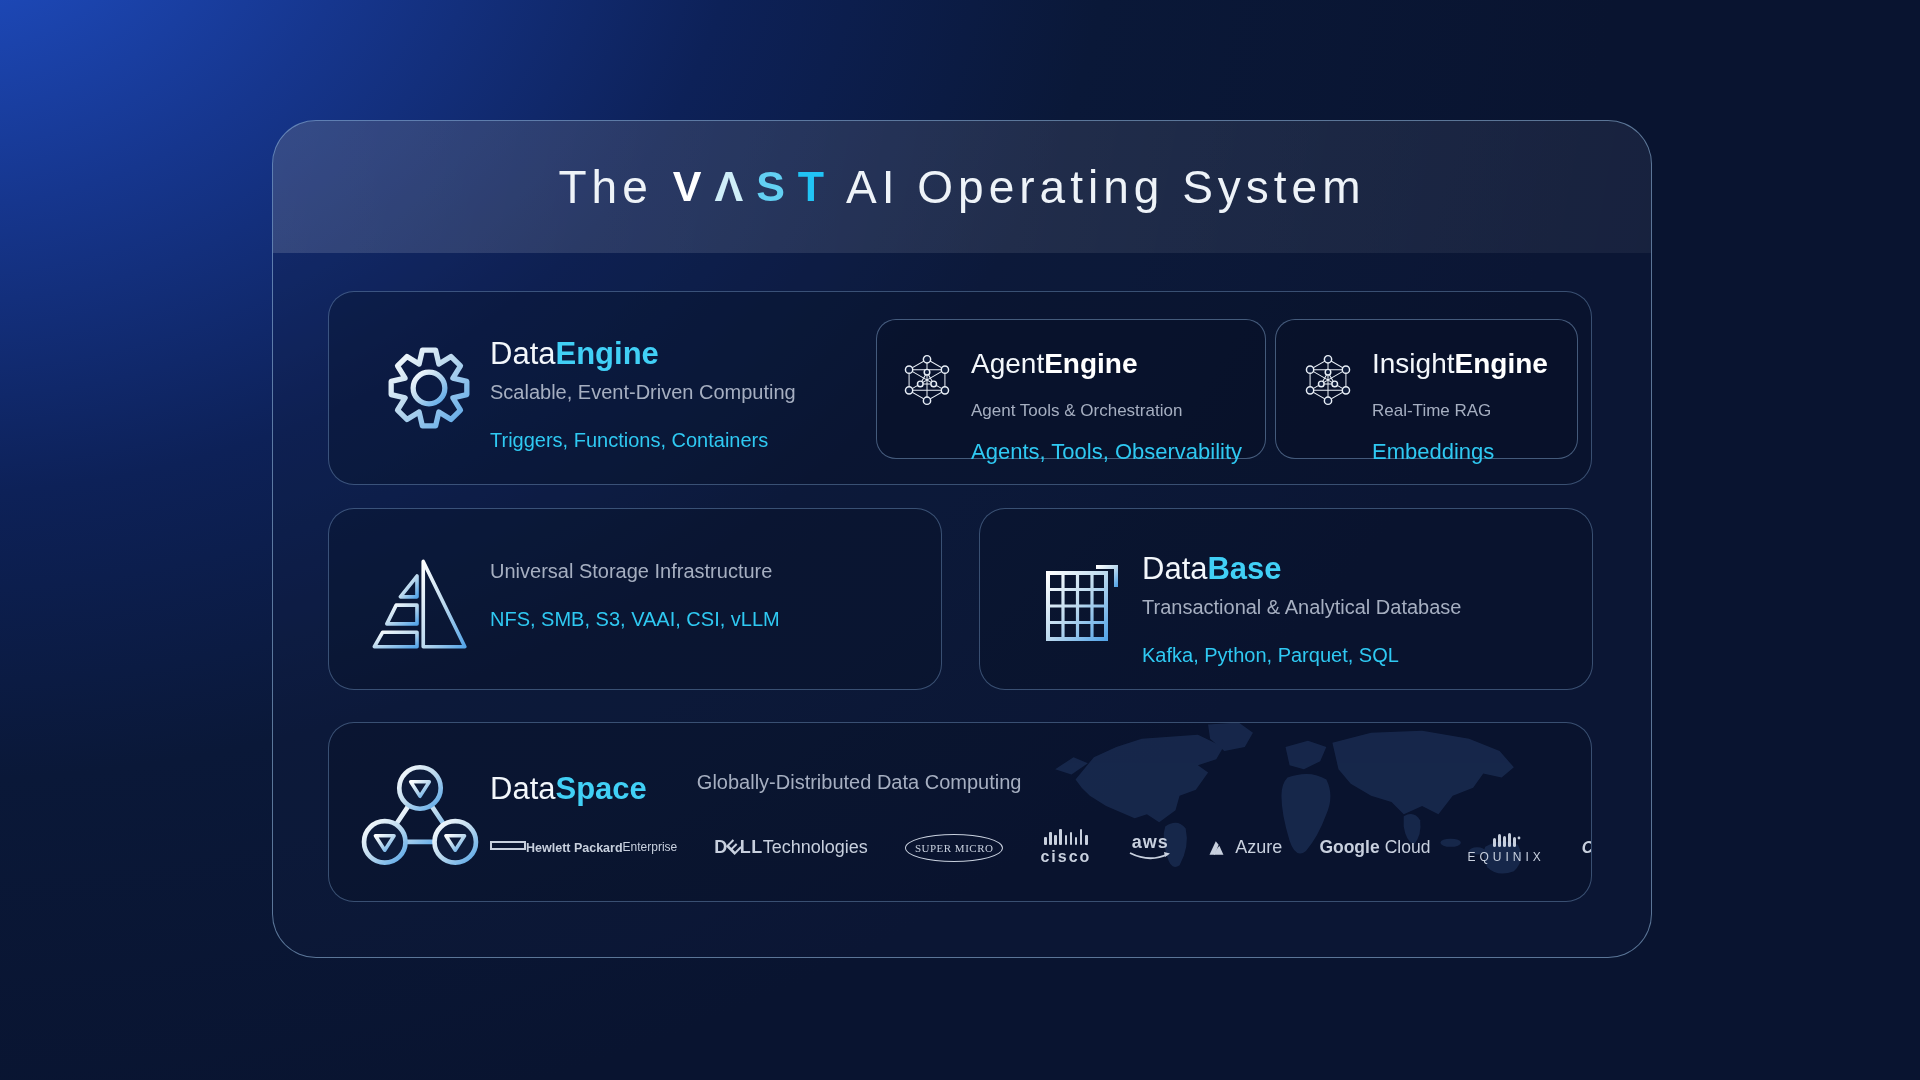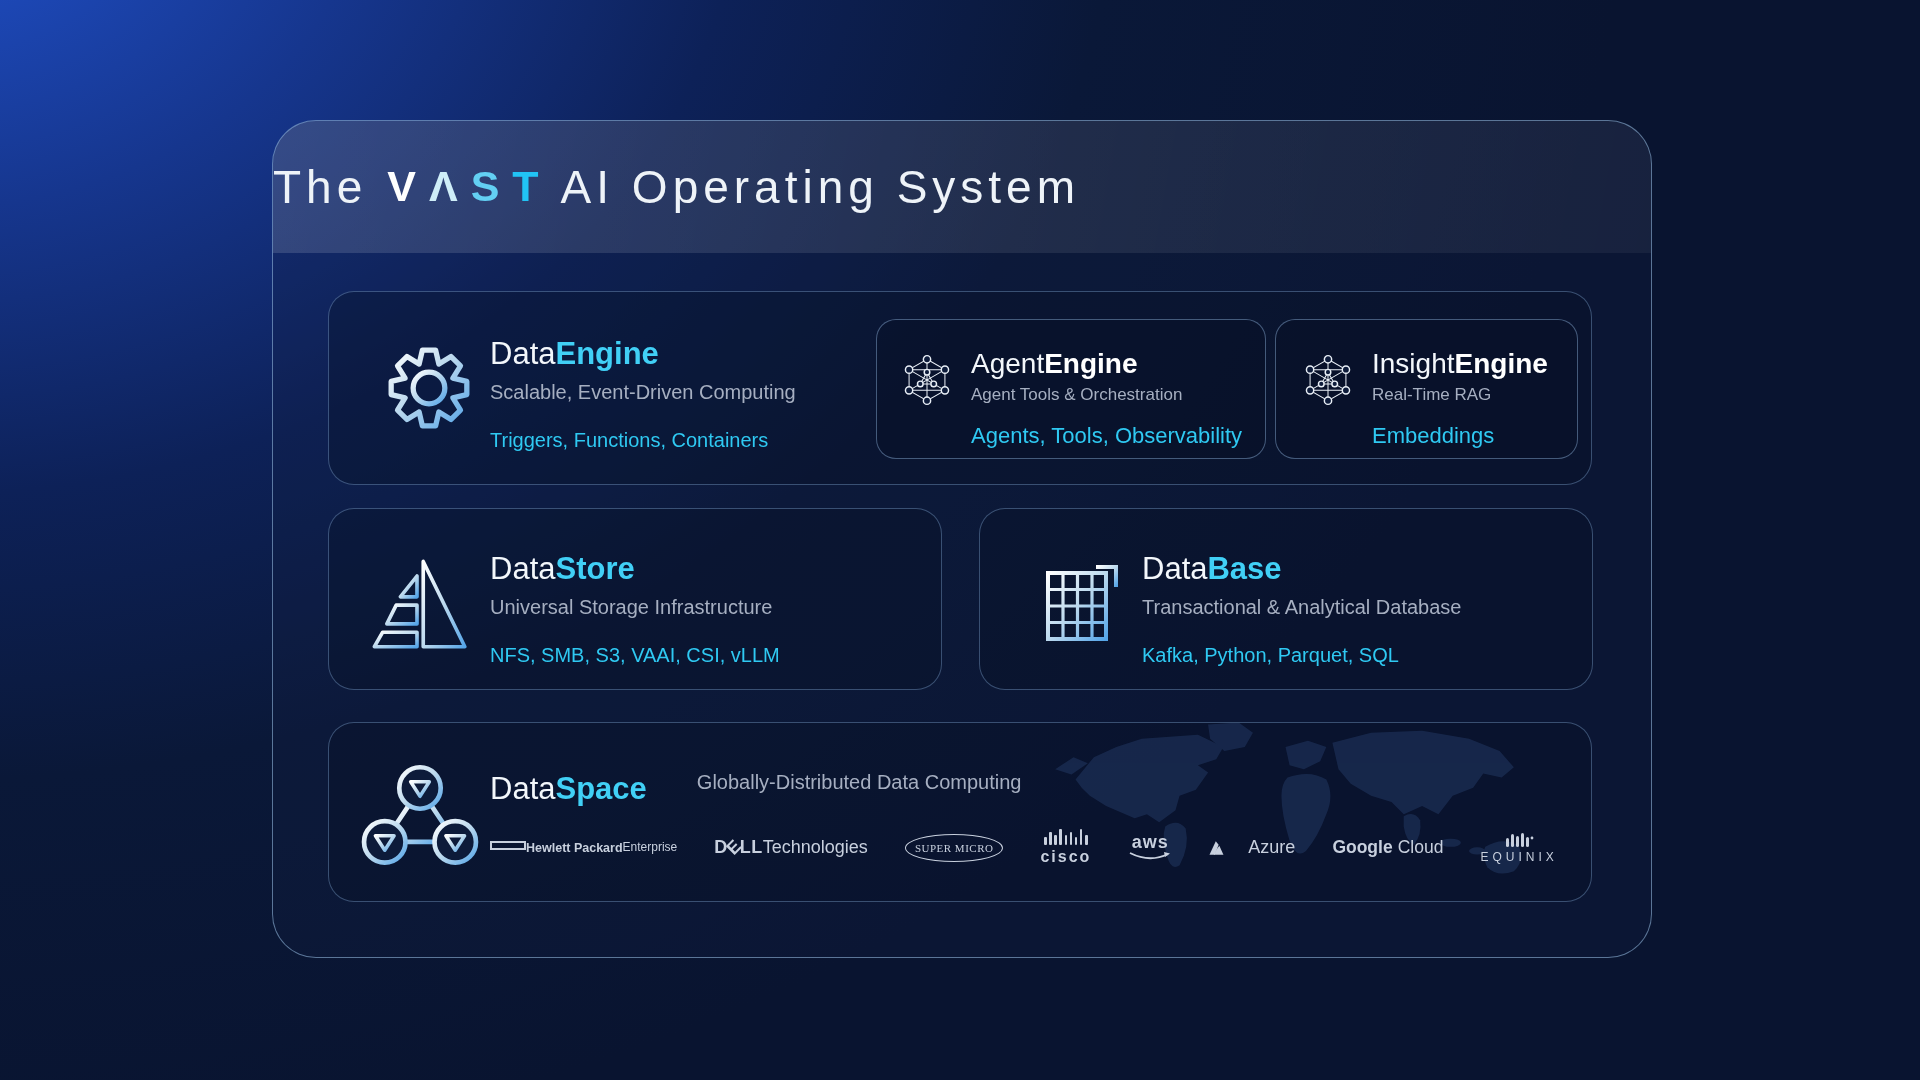--- a/index.html
+++ b/index.html
@@ -22,7 +22,7 @@
   }
   .panel-title{
     position:absolute;left:0;top:0;right:0;height:132px;
-    display:flex;align-items:center;gap:20px;
+    display:flex;align-items:center;justify-content:center;gap:20px;
   }
   .t-light{font-size:46px;font-weight:300;letter-spacing:5px;color:#eef3f8;}
   .brand{display:flex;gap:11px;align-items:center;transform:translateY(-1px);}

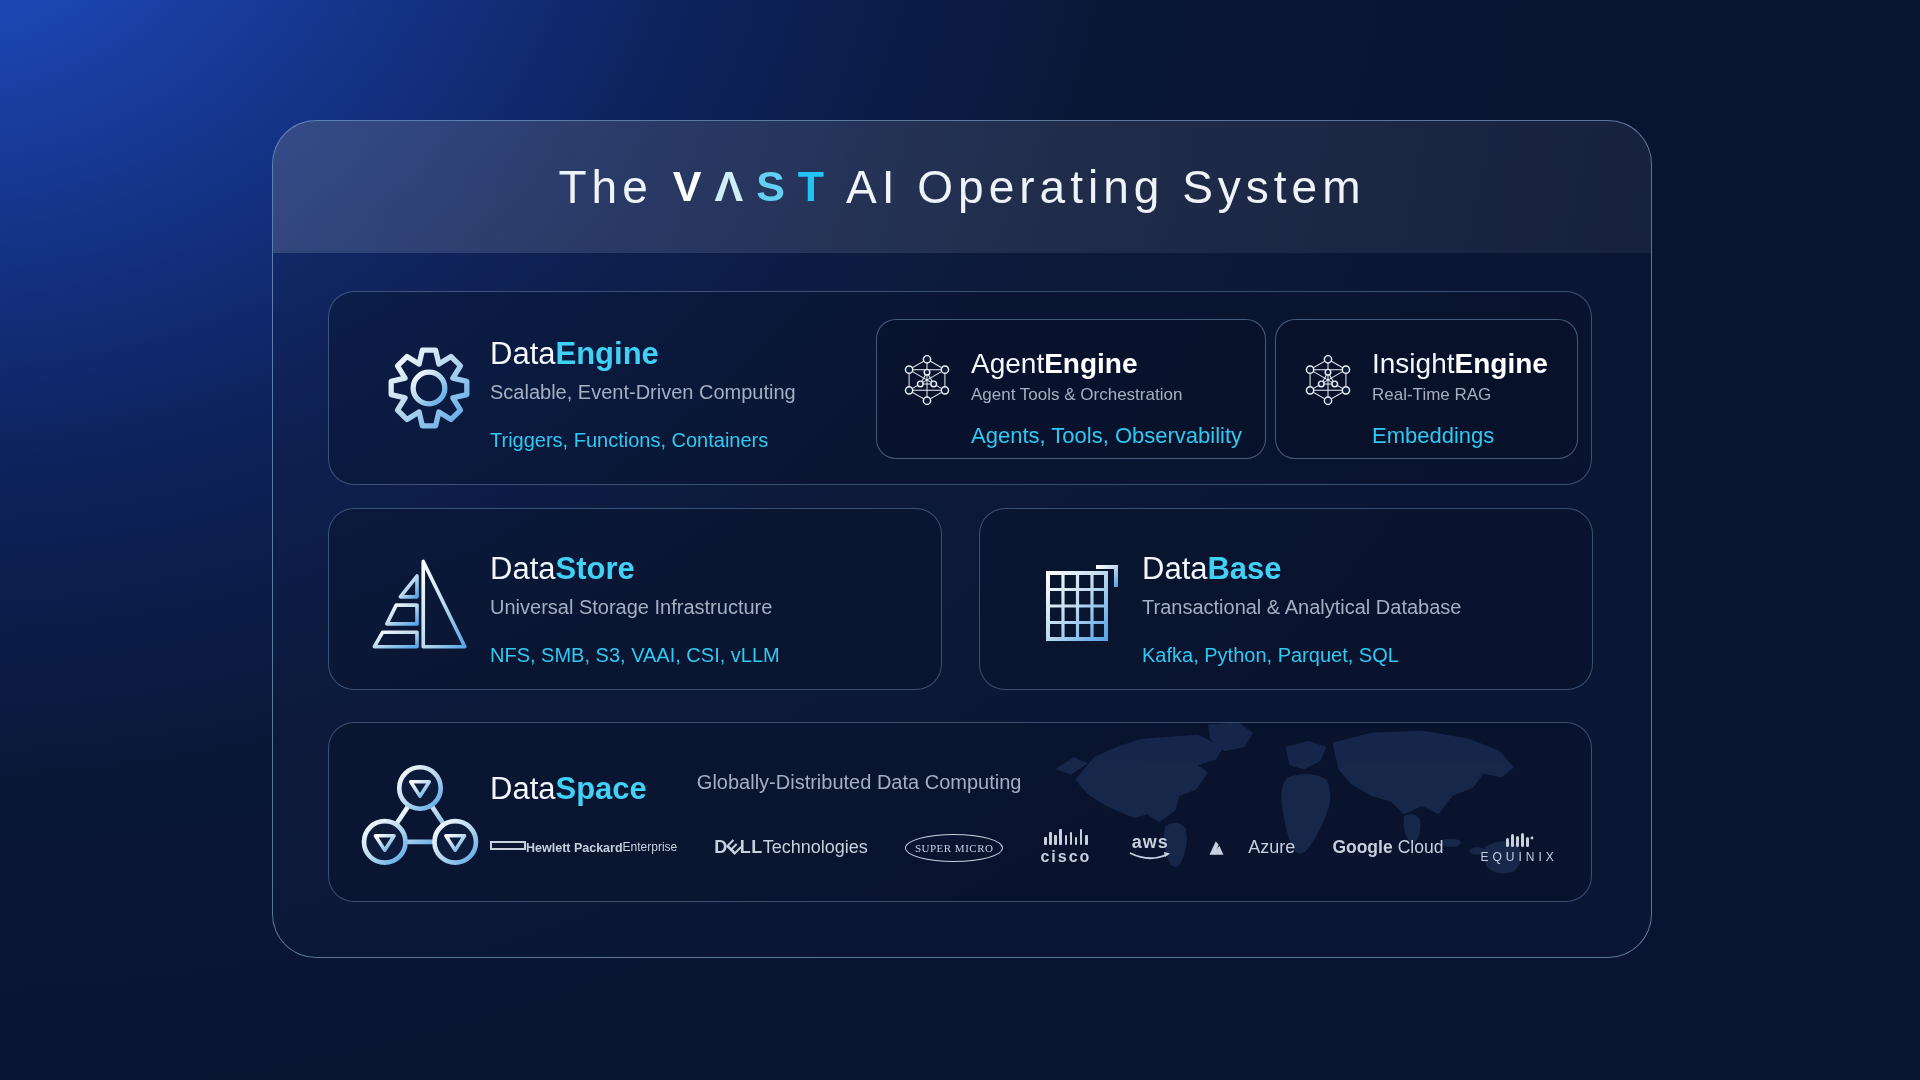--- a/index.html
+++ b/index.html
@@ -50,7 +50,7 @@
   .card-feat{font-size:20px;color:#2fc9f2;margin-top:25px;white-space:nowrap;}
   .sub-title{font-size:28px;color:#f3f7fb;font-weight:400;white-space:nowrap;}
   .sub-title b{font-weight:700;color:#ffffff;}
-  .sub-sub{font-size:17px;color:#a6afc1;margin-top:5px;white-space:nowrap;}
+  .sub-sub{font-size:17px;color:#a6afc1;margin-top:21px;white-space:nowrap;}
   .sub-feat{font-size:22px;color:#2fc9f2;margin-top:18px;white-space:nowrap;}
   
   .space-head{display:flex;align-items:flex-start;gap:50px;}

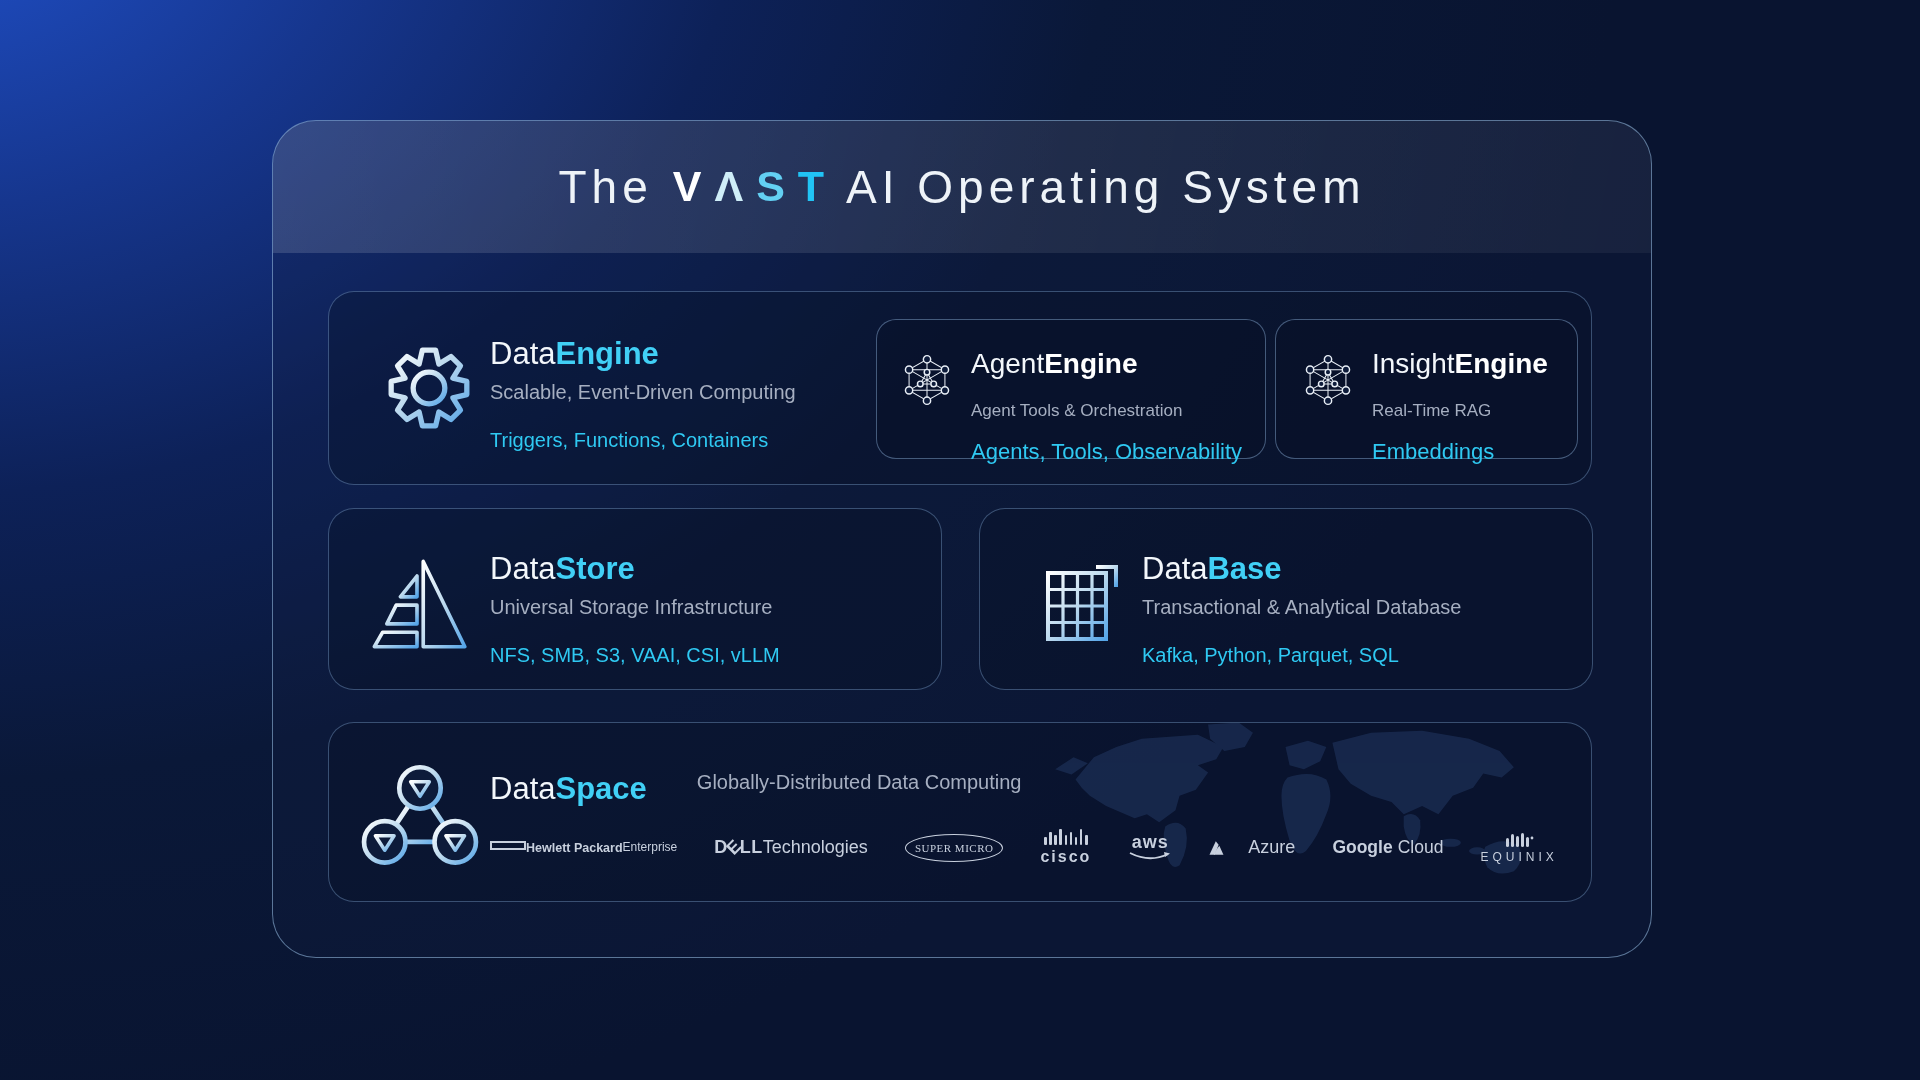--- a/index.html
+++ b/index.html
@@ -196,7 +196,6 @@
         </svg>
       </div>
       <div class="abs" style="left:161px;top:42px;">
-        <div class="card-title"><span>Data</span><b>Store</b></div>
         <div class="card-sub">Universal Storage Infrastructure</div>
         <div class="card-feat">NFS, SMB, S3, VAAI, CSI, vLLM</div>
       </div>

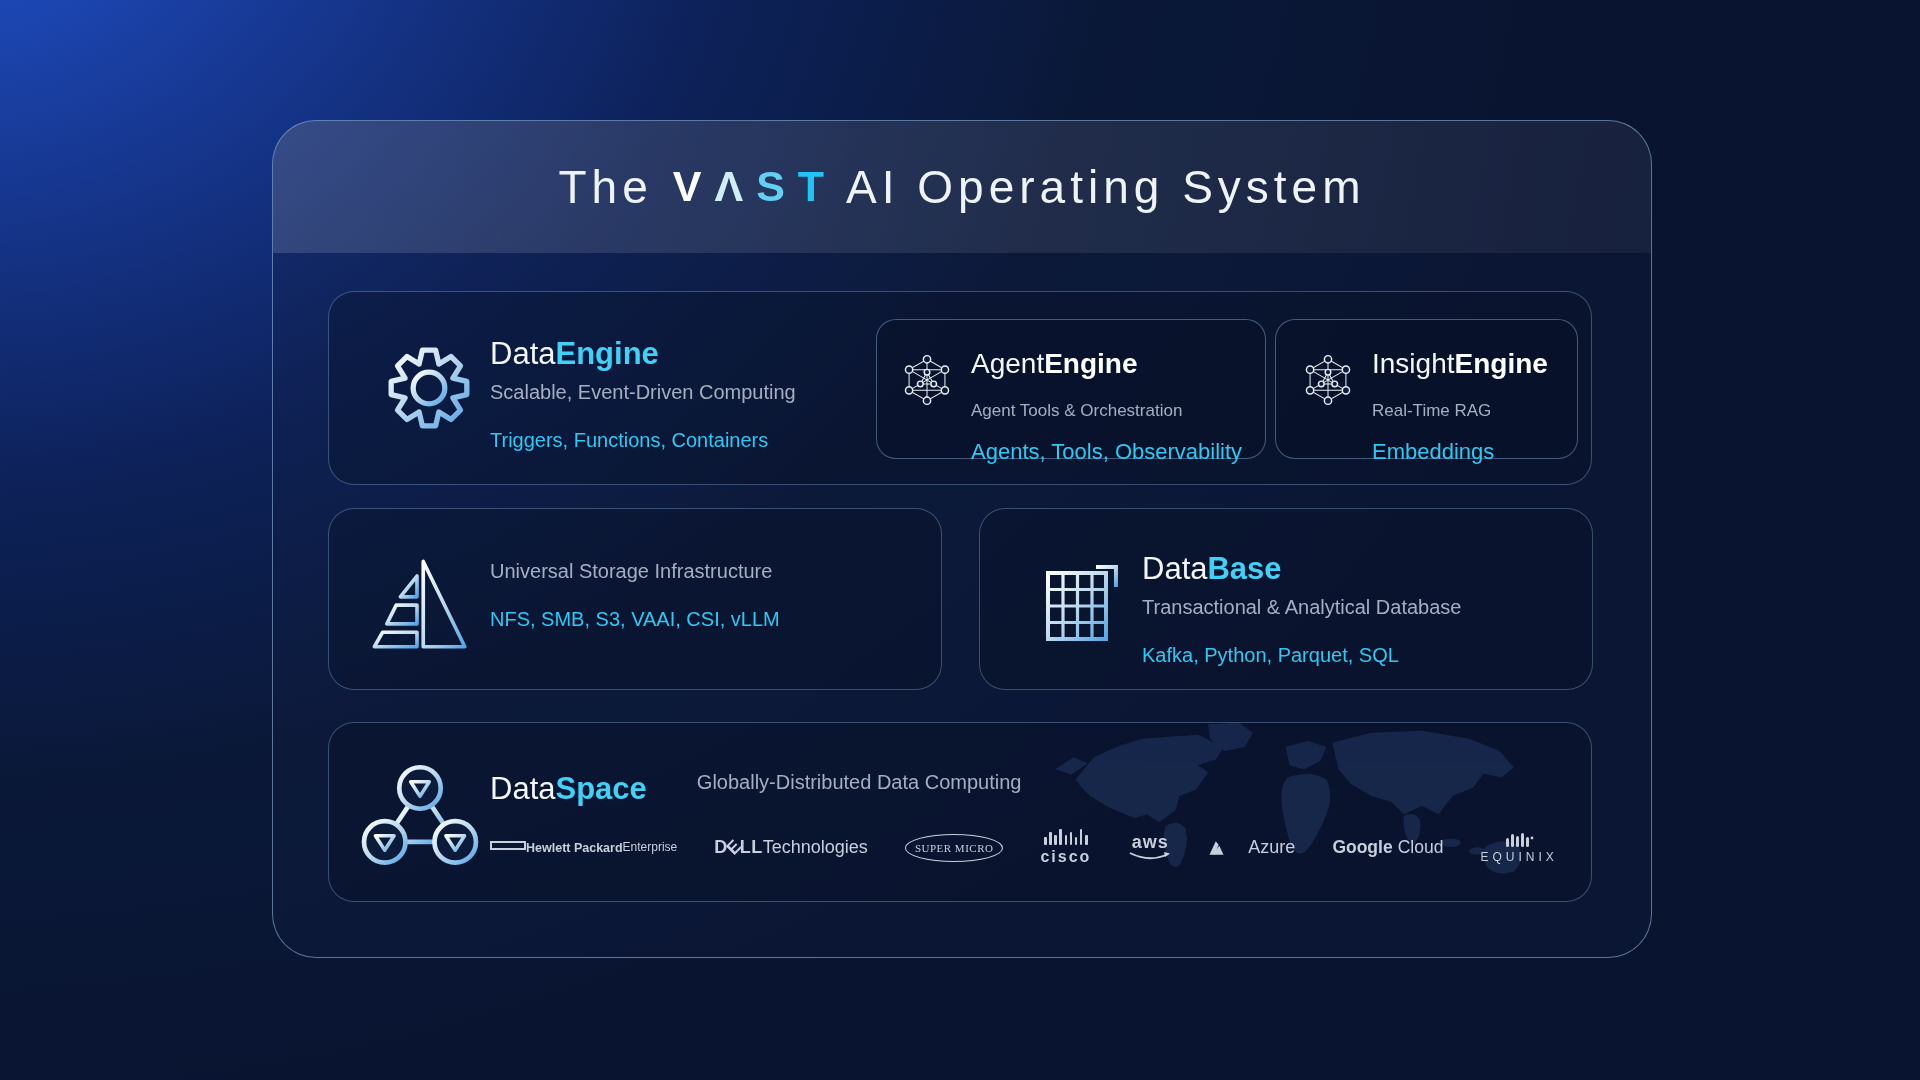--- a/index.html
+++ b/index.html
@@ -74,7 +74,7 @@
   .cisco .word{font-weight:700;font-size:16px;letter-spacing:2px;}
   .aws{flex-direction:column;gap:0;}
   .aws .word{font-weight:800;font-size:18px;letter-spacing:1px;line-height:1;}
-  .azure{gap:22px;font-size:18px;}
+  .azure{gap:9px;font-size:18px;}
   .google{font-size:17.5px;gap:5px;}
   .google .g1{font-weight:700;}
   .equinix{flex-direction:column;gap:3px;font-size:12px;letter-spacing:4px;}

